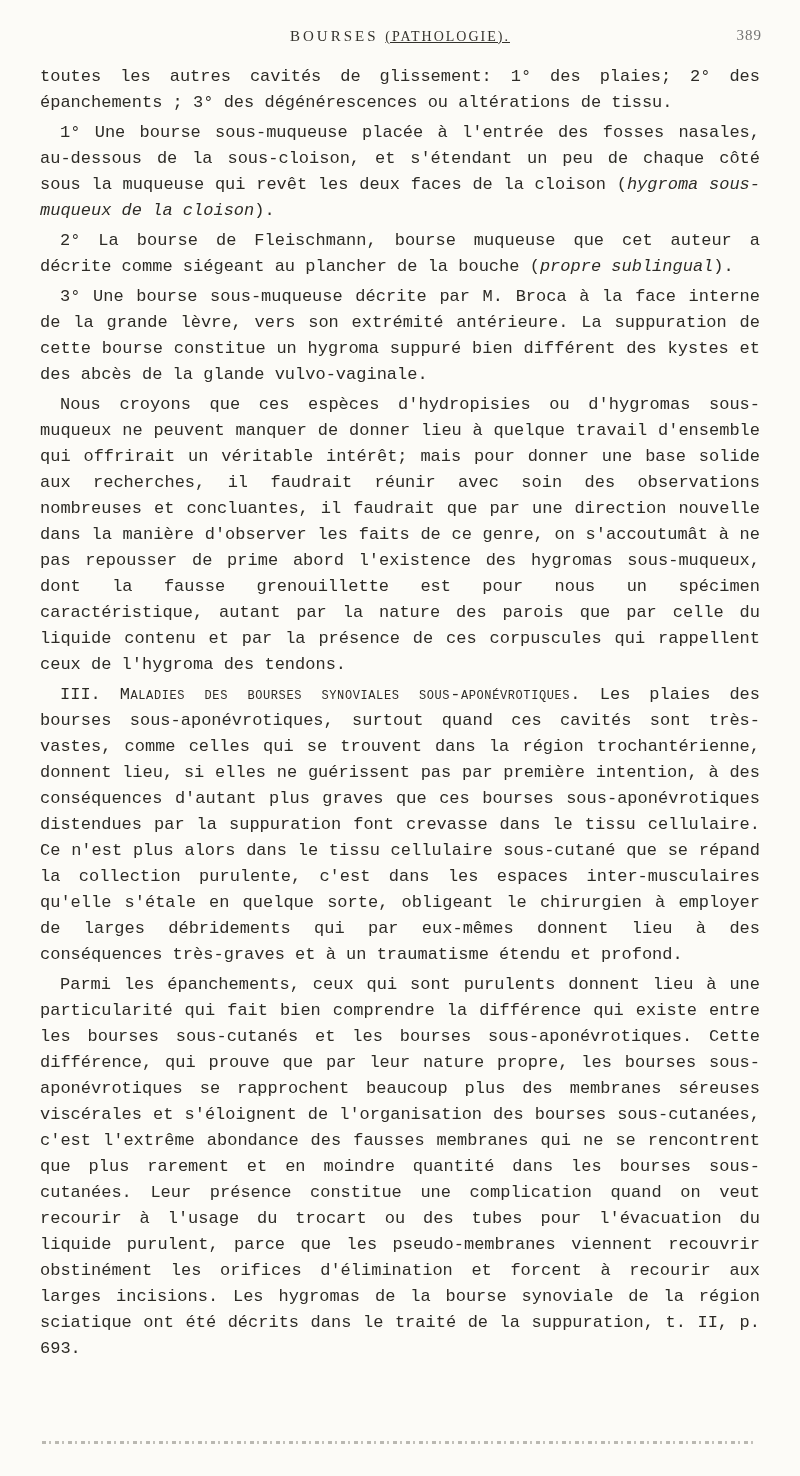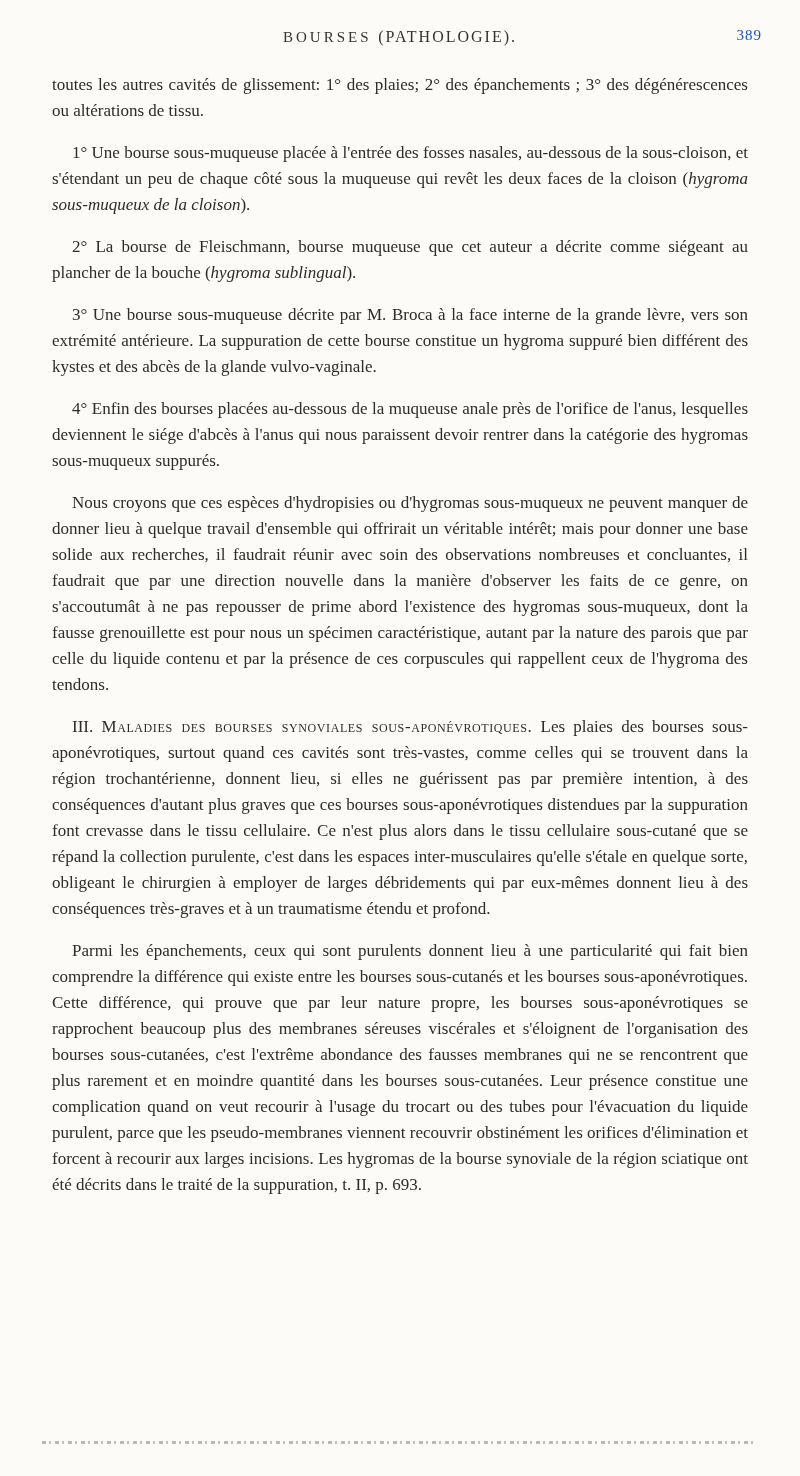--- a/index.html
+++ b/index.html
@@ -36,8 +36,9 @@
     color: #34322c;
   }
   .running-title .title-secondary {
-    font-size: 16px;
+    font-size: 14px;
     letter-spacing: 2px;
+    text-decoration: underline;
   }
   .page-number {
     position: absolute;

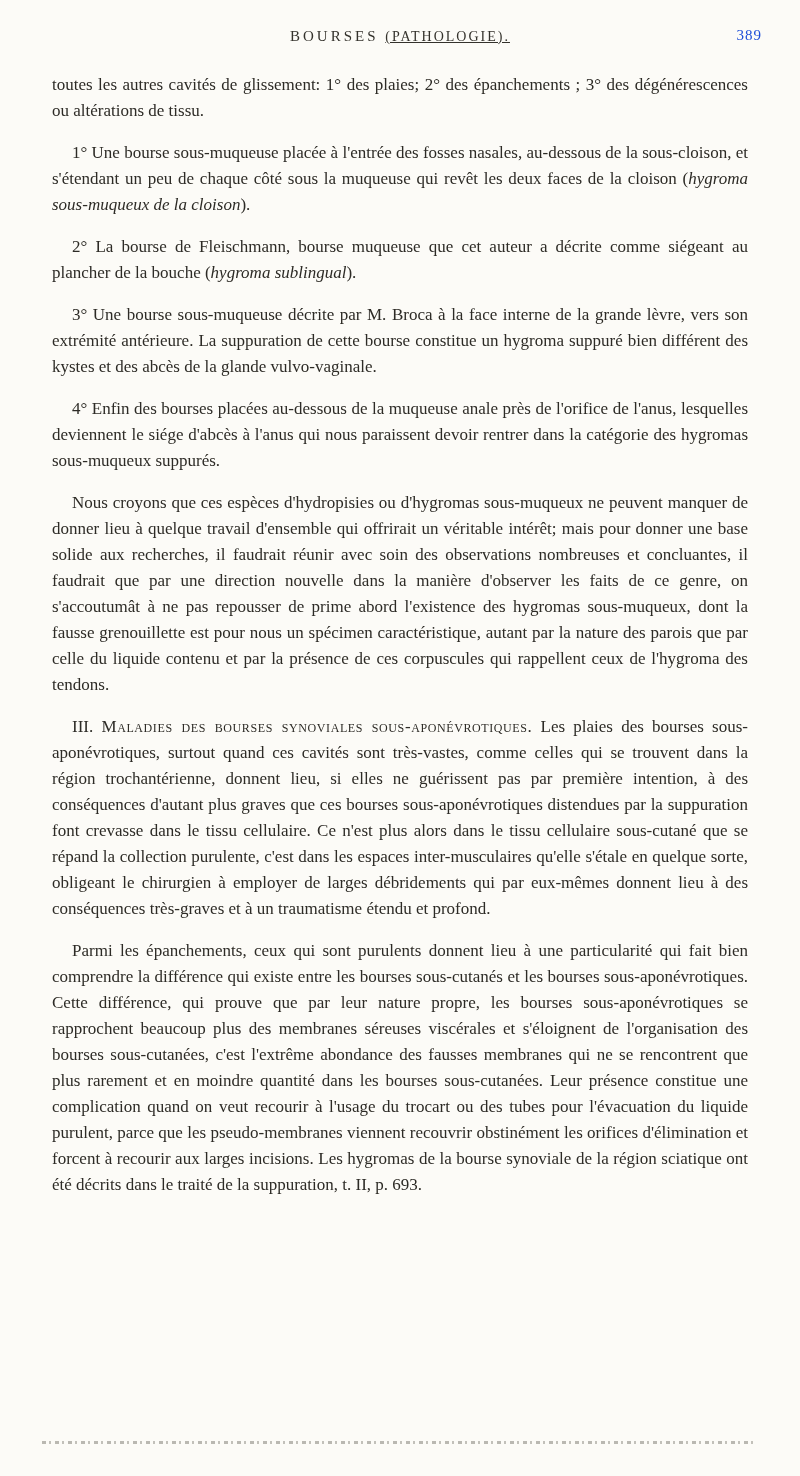--- a/index.html
+++ b/index.html
@@ -46,7 +46,7 @@
     top: 1px;
     font-size: 15px;
     letter-spacing: 1px;
-    color: #1d4ed8;
+    color: #737373;
     margin-left: 47px;
   }
   

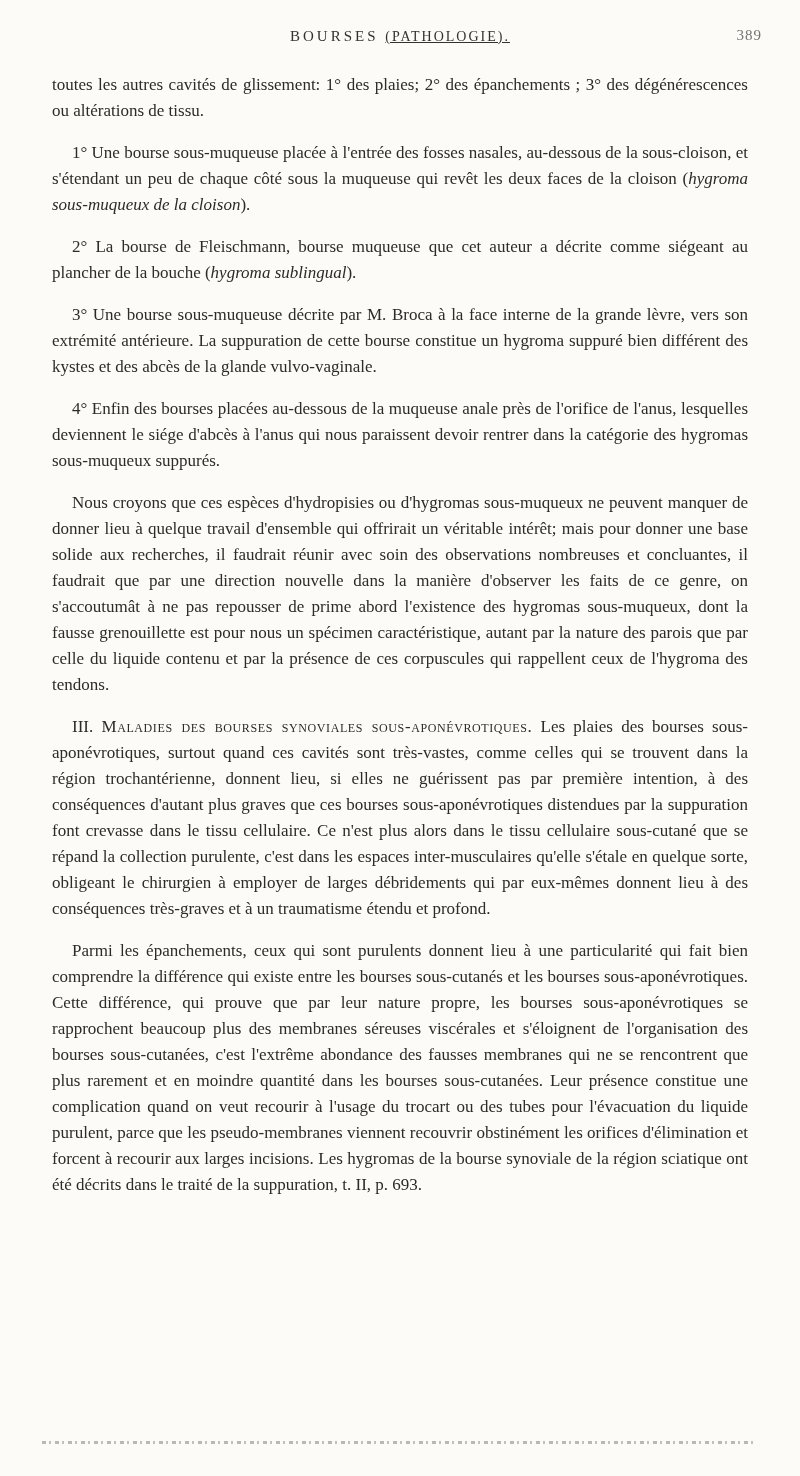--- a/index.html
+++ b/index.html
@@ -57,8 +57,9 @@
     text-justify: inter-word;
   }
   .page-body p {
-    margin: 16px;
+    margin: 4px;
     text-indent: 0;
+    font-family: Liberation Mono, monospace;
   }
   .page-body p.indent {
     text-indent: 20px;

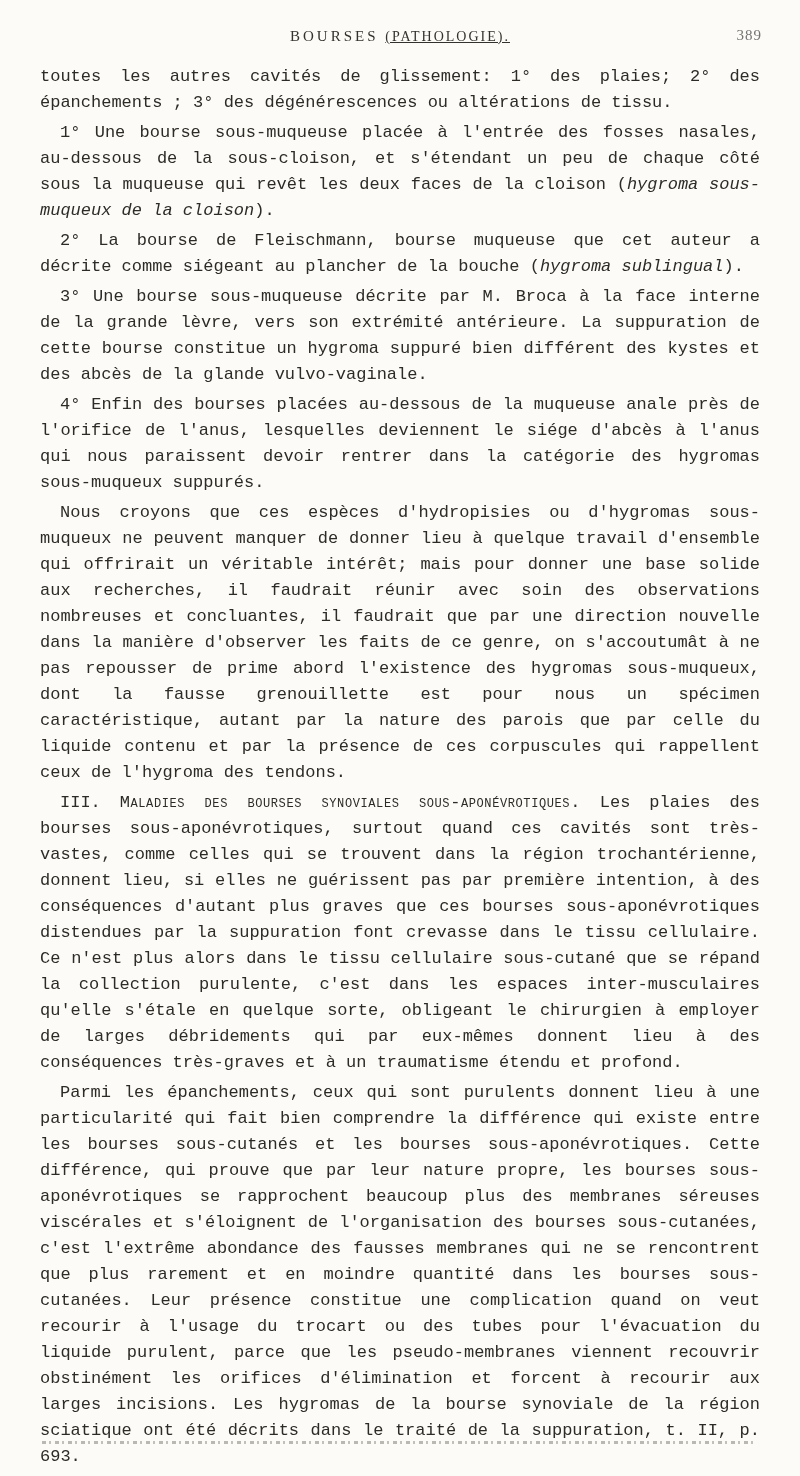--- a/index.html
+++ b/index.html
@@ -104,7 +104,7 @@
   <main class="page-body">
       <p class=""><span class="seg-normal">toutes les autres cavités de glissement: 1° des plaies; 2° des épanchements ; 3° des dégénérescences ou altérations de tissu.</span></p>
       <p class="indent"><span class="seg-normal">1° Une bourse sous-muqueuse placée à l'entrée des fosses nasales, au-dessous de la sous-cloison, et s'étendant un peu de chaque côté sous la muqueuse qui revêt les deux faces de la cloison (</span><span class="seg-italic">hygroma sous-muqueux de la cloison</span><span class="seg-normal">).</span></p>
-      <p class="indent"><span class="seg-normal">2° La bourse de Fleischmann, bourse muqueuse que cet auteur a décrite comme siégeant au plancher de la bouche (</span><span class="seg-italic">hygroma sublingual</span><span class="seg-normal">).</span></p>
+      <p class="indent"><span class="seg-normal">2° La bourse de Fleischmann, bourse muqueuse que cet auteur a décrite comme siégeant au plancher de la bouche (</span><span class="seg-italic">propre sublingual</span><span class="seg-normal">).</span></p>
       <p class="indent"><span class="seg-normal">3° Une bourse sous-muqueuse décrite par M. Broca à la face interne de la grande lèvre, vers son extrémité antérieure. La suppuration de cette bourse constitue un hygroma suppuré bien différent des kystes et des abcès de la glande vulvo-vaginale.</span></p>
       <p class="indent"><span class="seg-normal">4° Enfin des bourses placées au-dessous de la muqueuse anale près de l'orifice de l'anus, lesquelles deviennent le siége d'abcès à l'anus qui nous paraissent devoir rentrer dans la catégorie des hygromas sous-muqueux suppurés.</span></p>
       <p class="indent"><span class="seg-normal">Nous croyons que ces espèces d'hydropisies ou d'hygromas sous-muqueux ne peuvent manquer de donner lieu à quelque travail d'ensemble qui offrirait un véritable intérêt; mais pour donner une base solide aux recherches, il faudrait réunir avec soin des observations nombreuses et concluantes, il faudrait que par une direction nouvelle dans la manière d'observer les faits de ce genre, on s'accoutumât à ne pas repousser de prime abord l'existence des hygromas sous-muqueux, dont la fausse grenouillette est pour nous un spécimen caractéristique, autant par la nature des parois que par celle du liquide contenu et par la présence de ces corpuscules qui rappellent ceux de l'hygroma des tendons.</span></p>

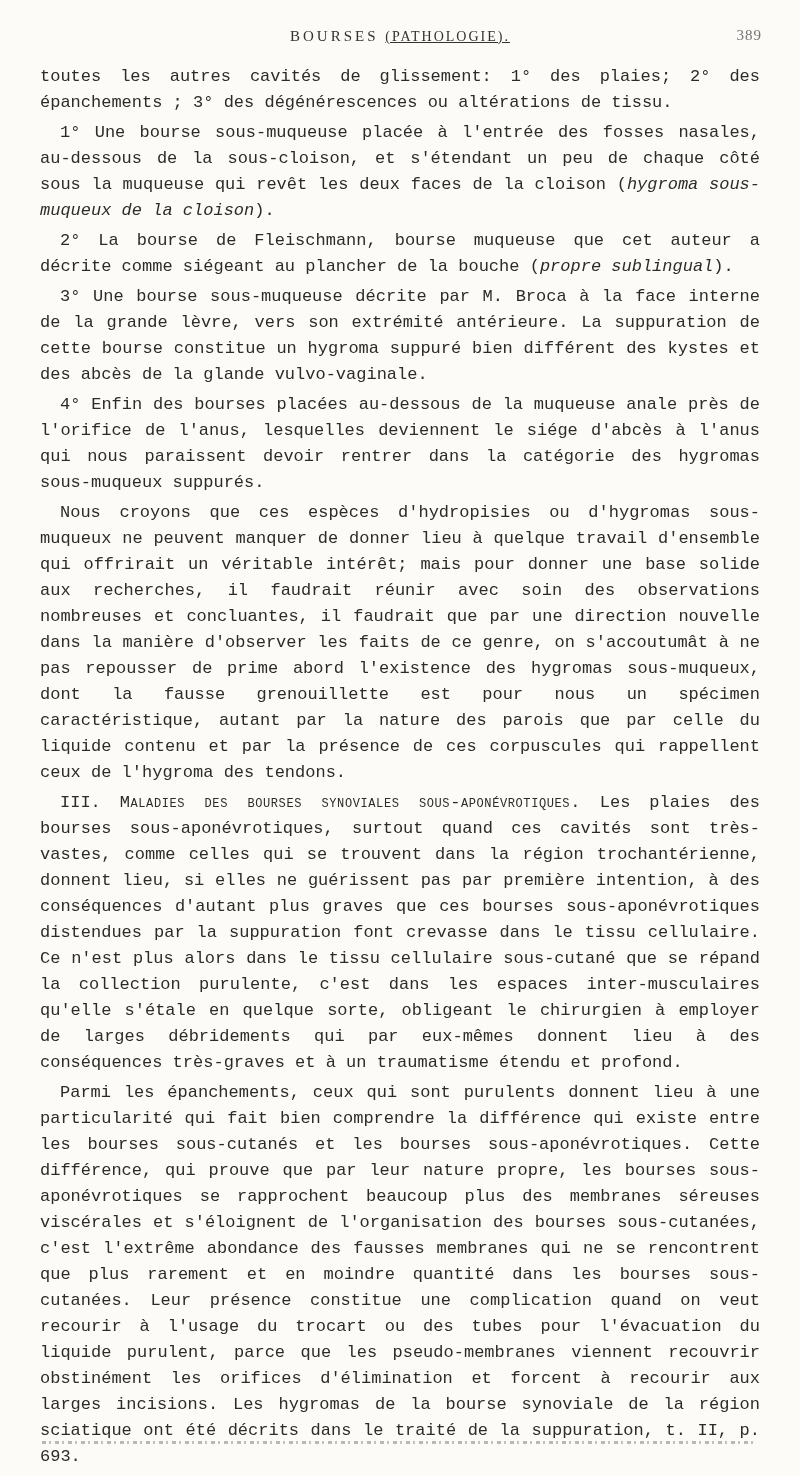--- a/index.html
+++ b/index.html
@@ -106,7 +106,6 @@
       <p class="indent"><span class="seg-normal">1° Une bourse sous-muqueuse placée à l'entrée des fosses nasales, au-dessous de la sous-cloison, et s'étendant un peu de chaque côté sous la muqueuse qui revêt les deux faces de la cloison (</span><span class="seg-italic">hygroma sous-muqueux de la cloison</span><span class="seg-normal">).</span></p>
       <p class="indent"><span class="seg-normal">2° La bourse de Fleischmann, bourse muqueuse que cet auteur a décrite comme siégeant au plancher de la bouche (</span><span class="seg-italic">propre sublingual</span><span class="seg-normal">).</span></p>
       <p class="indent"><span class="seg-normal">3° Une bourse sous-muqueuse décrite par M. Broca à la face interne de la grande lèvre, vers son extrémité antérieure. La suppuration de cette bourse constitue un hygroma suppuré bien différent des kystes et des abcès de la glande vulvo-vaginale.</span></p>
-      <p class="indent"><span class="seg-normal">4° Enfin des bourses placées au-dessous de la muqueuse anale près de l'orifice de l'anus, lesquelles deviennent le siége d'abcès à l'anus qui nous paraissent devoir rentrer dans la catégorie des hygromas sous-muqueux suppurés.</span></p>
       <p class="indent"><span class="seg-normal">Nous croyons que ces espèces d'hydropisies ou d'hygromas sous-muqueux ne peuvent manquer de donner lieu à quelque travail d'ensemble qui offrirait un véritable intérêt; mais pour donner une base solide aux recherches, il faudrait réunir avec soin des observations nombreuses et concluantes, il faudrait que par une direction nouvelle dans la manière d'observer les faits de ce genre, on s'accoutumât à ne pas repousser de prime abord l'existence des hygromas sous-muqueux, dont la fausse grenouillette est pour nous un spécimen caractéristique, autant par la nature des parois que par celle du liquide contenu et par la présence de ces corpuscules qui rappellent ceux de l'hygroma des tendons.</span></p>
       <p class="indent"><span class="seg-normal">III. </span><span class="seg-smallcaps">Maladies des bourses synoviales sous-aponévrotiques.</span><span class="seg-normal"> Les plaies des bourses sous-aponévrotiques, surtout quand ces cavités sont très-vastes, comme celles qui se trouvent dans la région trochantérienne, donnent lieu, si elles ne guérissent pas par première intention, à des conséquences d'autant plus graves que ces bourses sous-aponévrotiques distendues par la suppuration font crevasse dans le tissu cellulaire. Ce n'est plus alors dans le tissu cellulaire sous-cutané que se répand la collection purulente, c'est dans les espaces inter-musculaires qu'elle s'étale en quelque sorte, obligeant le chirurgien à employer de larges débridements qui par eux-mêmes donnent lieu à des conséquences très-graves et à un traumatisme étendu et profond.</span></p>
       <p class="indent"><span class="seg-normal">Parmi les épanchements, ceux qui sont purulents donnent lieu à une particularité qui fait bien comprendre la différence qui existe entre les bourses sous-cutanés et les bourses sous-aponévrotiques. Cette différence, qui prouve que par leur nature propre, les bourses sous-aponévrotiques se rapprochent beaucoup plus des membranes séreuses viscérales et s'éloignent de l'organisation des bourses sous-cutanées, c'est l'extrême abondance des fausses membranes qui ne se rencontrent que plus rarement et en moindre quantité dans les bourses sous-cutanées. Leur présence constitue une complication quand on veut recourir à l'usage du trocart ou des tubes pour l'évacuation du liquide purulent, parce que les pseudo-membranes viennent recouvrir obstinément les orifices d'élimination et forcent à recourir aux larges incisions. Les hygromas de la bourse synoviale de la région sciatique ont été décrits dans le traité de la suppuration, t. II, p. 693.</span></p>

